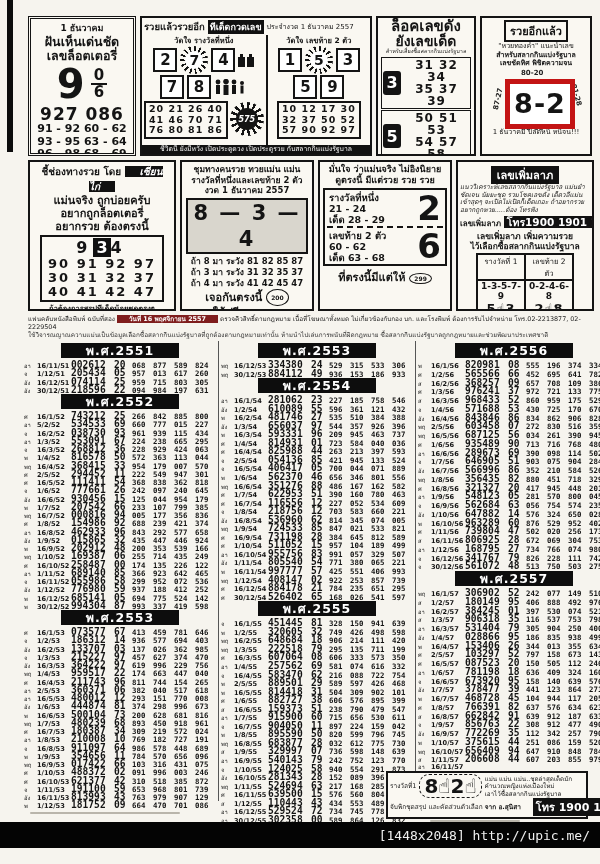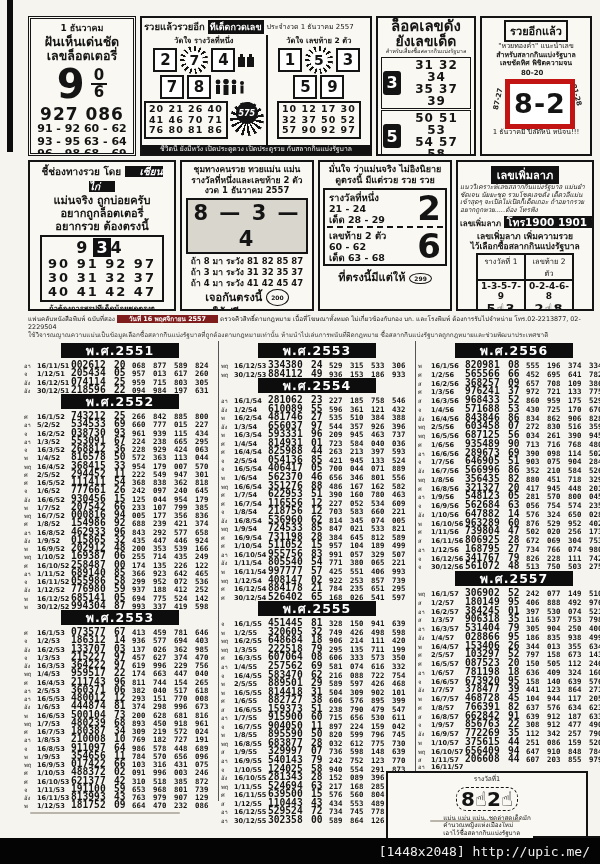--- a/index.html
+++ b/index.html
@@ -48,7 +48,7 @@
   .nrowwrap{display:flex;align-items:center;justify-content:center;gap:2px;}
   .star575{width:34px;height:34px;border-radius:50%;flex:0 0 34px;
            background:repeating-conic-gradient(#141414 0 10deg,rgba(0,0,0,0) 10deg 24deg);
-           display:flex;align-items:flex-start;justify-content:center;}
+           display:flex;align-items:center;justify-content:center;}
   .star575 i{font-style:italic;background:#141414;color:#fff;border-radius:50%;width:22px;height:22px;
              display:flex;align-items:center;justify-content:center;font-size:8px;font-weight:bold;}
   .p2f{font-size:6.8px;line-height:9px;text-align:center;}

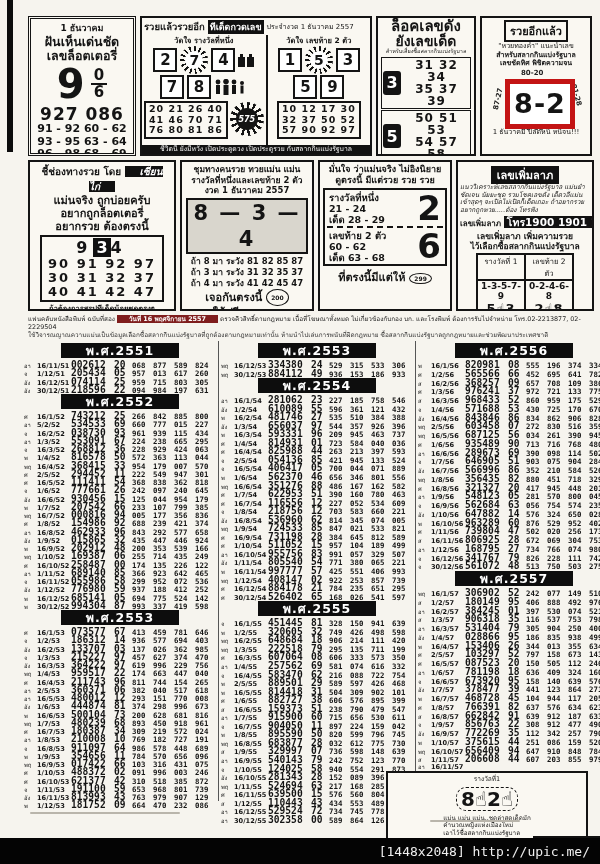--- a/index.html
+++ b/index.html
@@ -133,7 +133,7 @@
   .trow .g{width:21px;font-size:7.4px;font-weight:bold;font-family:"DejaVu Sans Mono",monospace;}
   
   #promo{position:absolute;left:386px;top:771px;width:202px;border:2px solid #141414;background:#faf8f2;padding:1px 2px;box-sizing:border-box;}
-  .promorow{display:flex;align-items:center;gap:3px;flex-direction:column;}
+  .promorow{display:flex;align-items:center;gap:3px;}
   .promorow .lbl{font-size:6.5px;}
   .promorow .hands{font-size:20px;font-weight:bold;line-height:22px;border:1px dashed #141414;border-radius:10px;padding:0 4px;}
   .promorow .txt{font-size:6.3px;line-height:7.4px;text-align:left;}

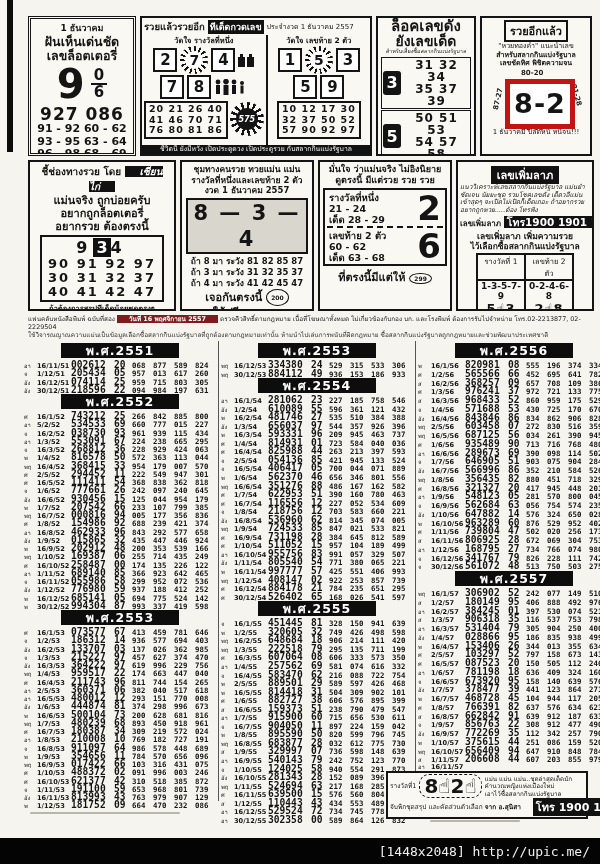--- a/index.html
+++ b/index.html
@@ -874,7 +874,7 @@
           <span class="two">09</span>
           <span class="g">664</span>
           <span class="g">470</span>
-          <span class="g">232</span>
+          <span class="g">701</span>
           <span class="g">086</span>
         </div>
       </div>

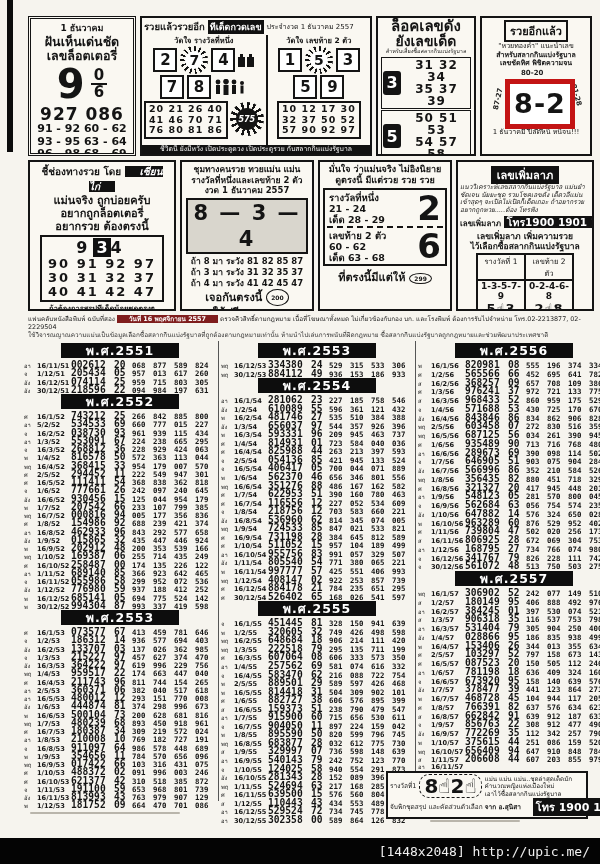--- a/index.html
+++ b/index.html
@@ -141,7 +141,7 @@
   .promofoot .src{font-size:6.5px;white-space:nowrap;}
   .promofoot .inv{font-size:11px;font-weight:bold;padding:0 3px;white-space:nowrap;}
   
-  #footerbar{position:absolute;left:0;bottom:0;width:600px;height:26px;background:#040404;
+  #footerbar{position:absolute;left:0;bottom:16px;width:600px;height:26px;background:#040404;
              display:flex;align-items:center;justify-content:flex-end;padding-right:10px;box-sizing:border-box;}
   #footerbar span{color:#efefef;font-family:"DejaVu Sans Mono",monospace;font-size:13px;}
   .smudge{position:absolute;background:#b9b5ab;height:2px;border-radius:2px;}

